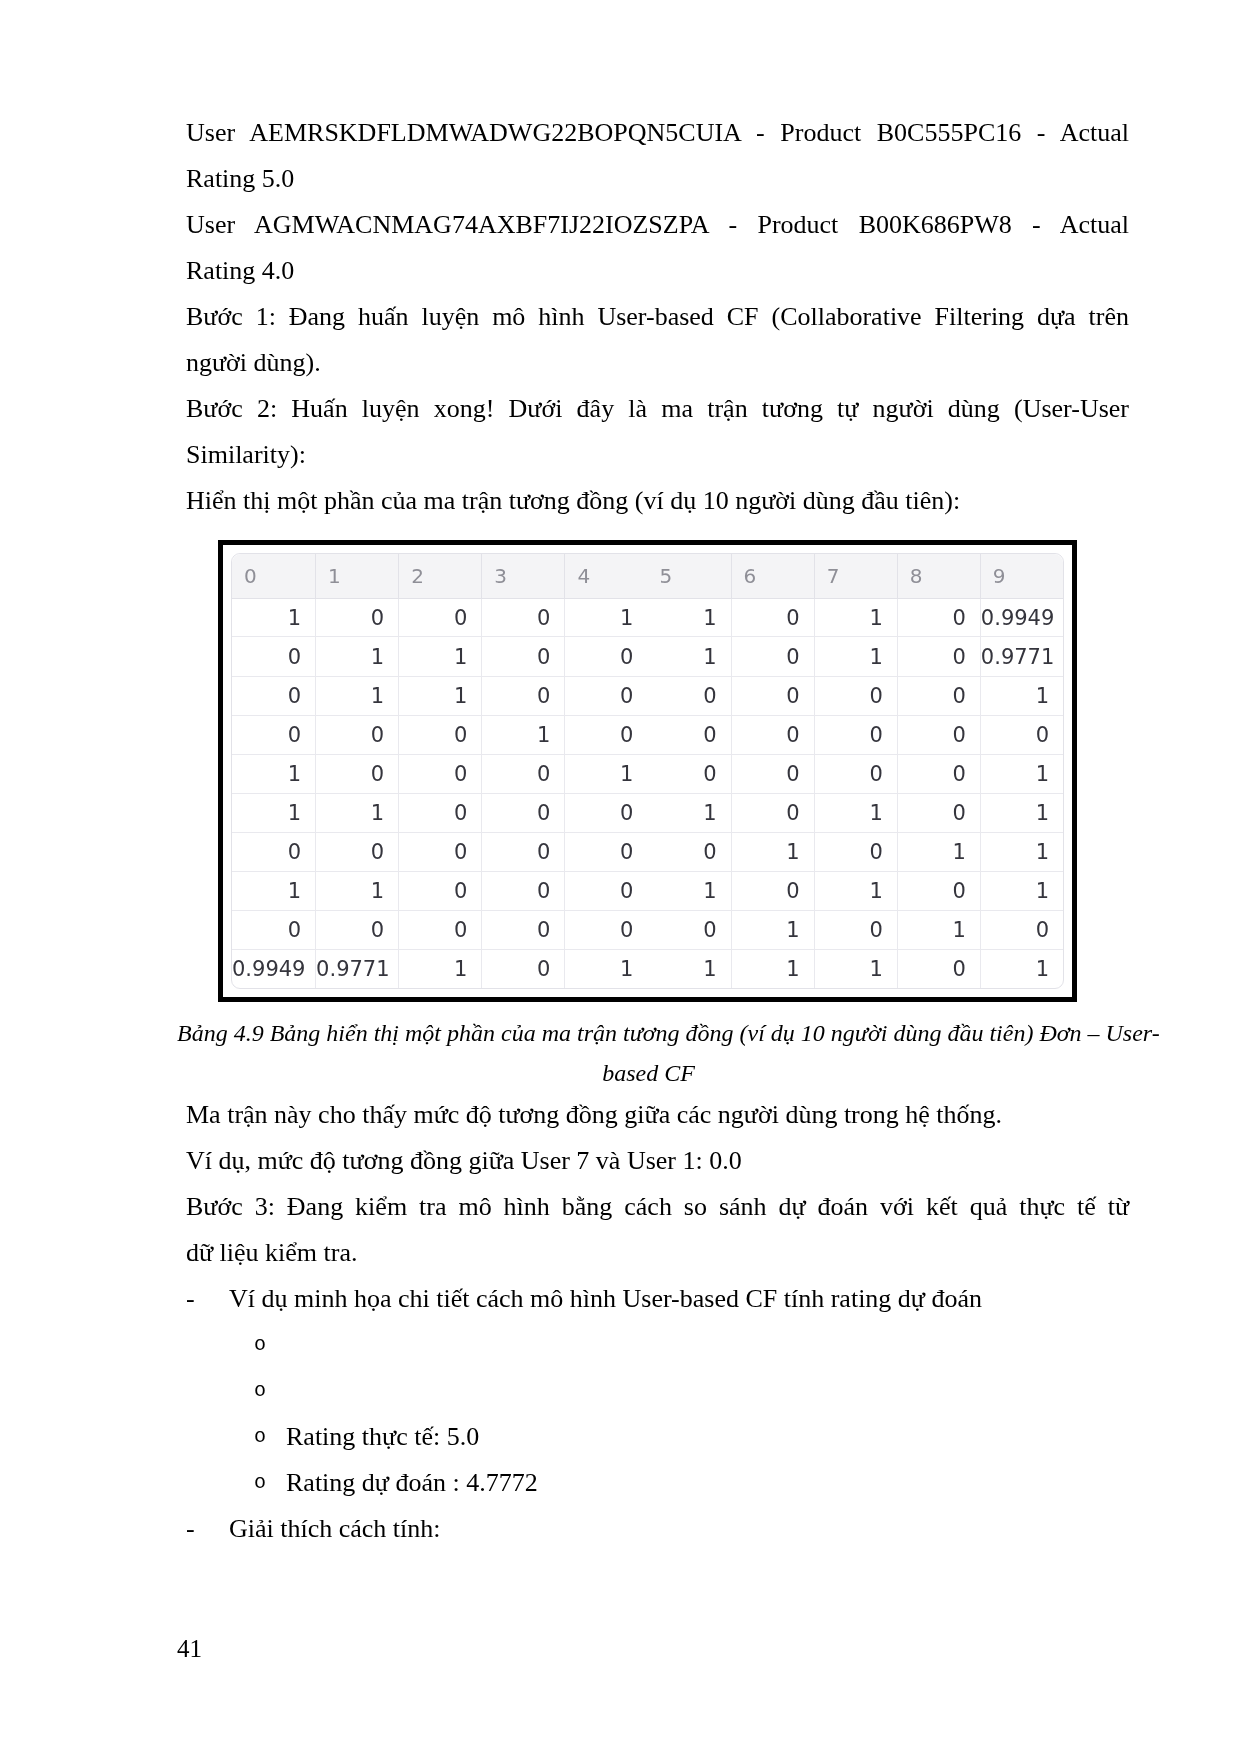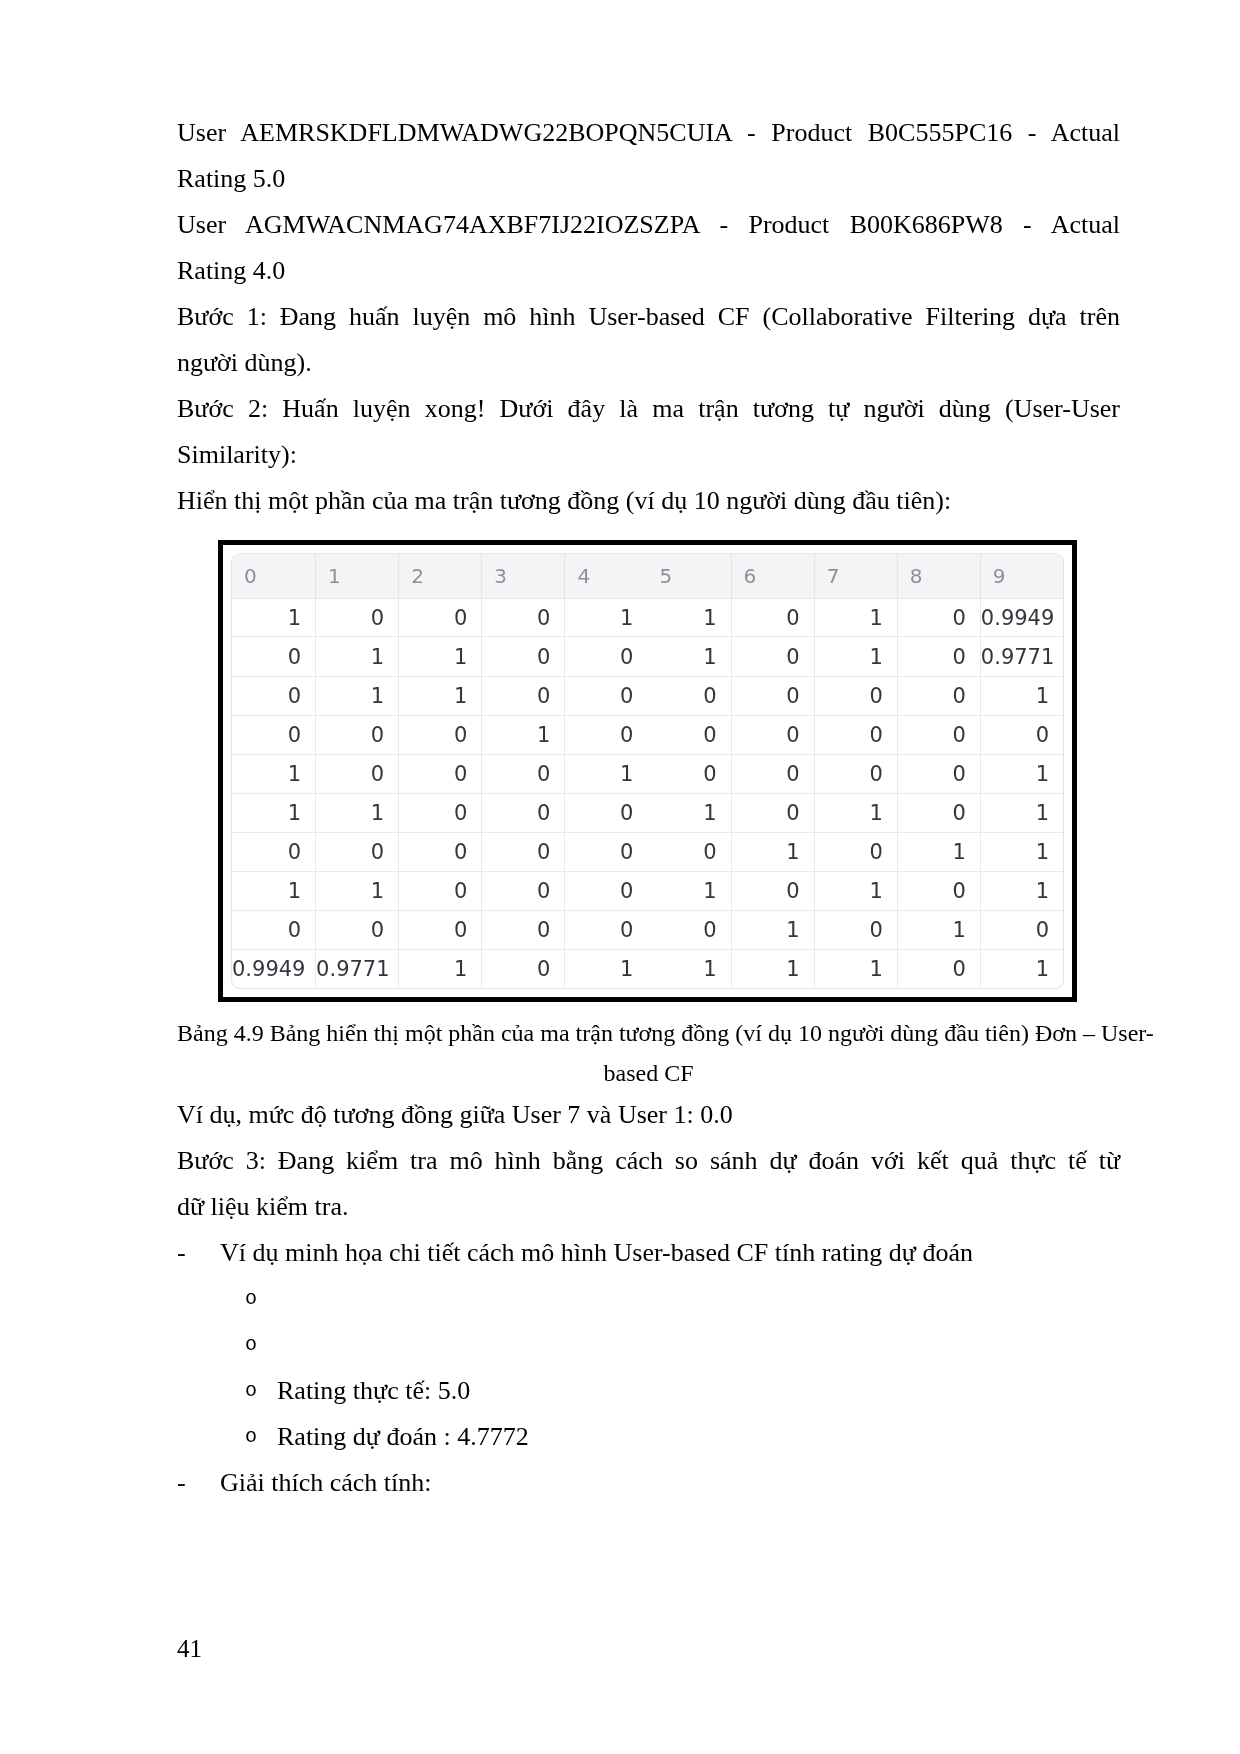--- a/index.html
+++ b/index.html
@@ -17,7 +17,7 @@
     overflow:hidden;
   }
   .abs{position:absolute;}
-  .textcol{left:177px;width:943px;}
+  .textcol{left:186px;width:943px;}
   .line{
     height:46px;line-height:46px;font-size:26px;white-space:nowrap;
   }

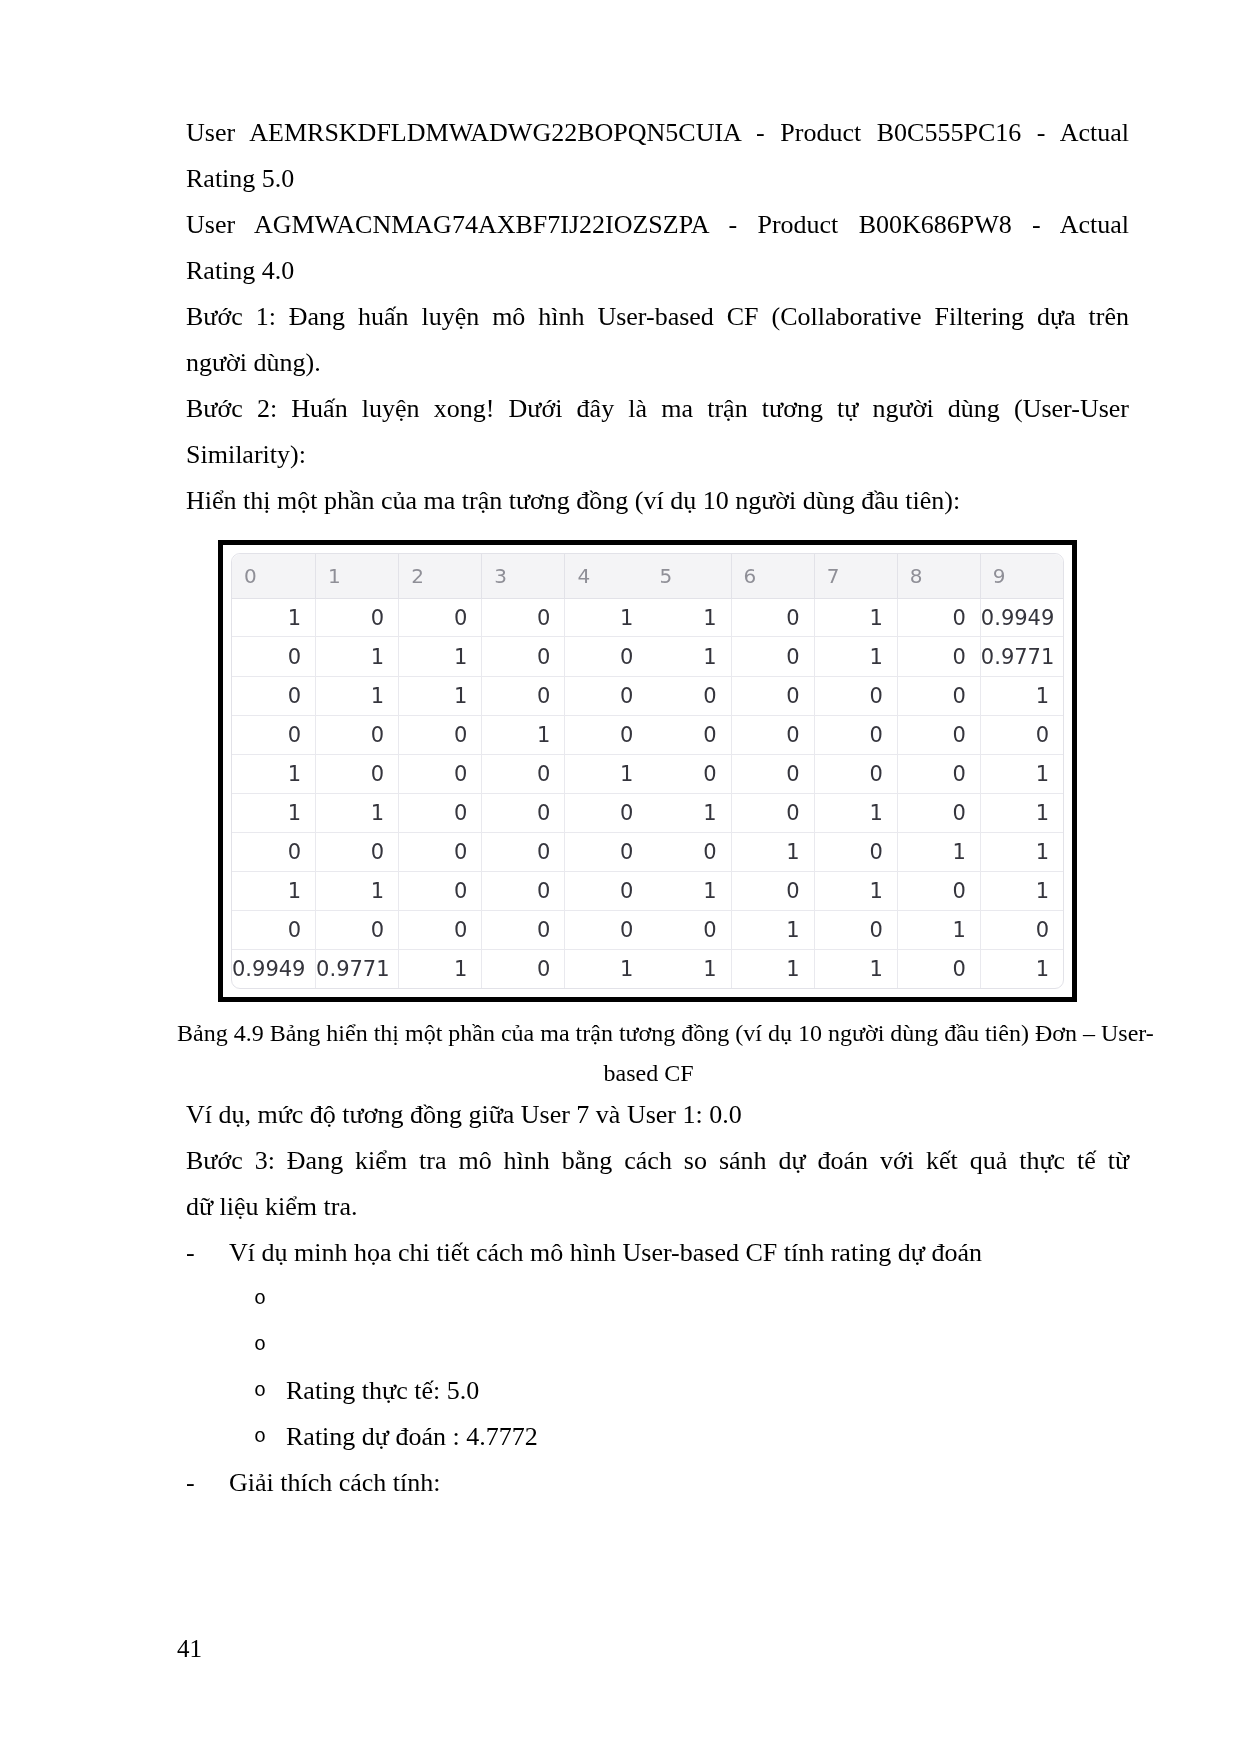--- a/index.html
+++ b/index.html
@@ -62,7 +62,7 @@
 
   .caption{
     left:177px;width:943px;top:1013px;text-align:center;
-    font-size:24px;line-height:40px;
+    font-style:italic;font-size:24px;line-height:40px;
   }
   .caption .cap-line{white-space:nowrap;height:40px;}
 

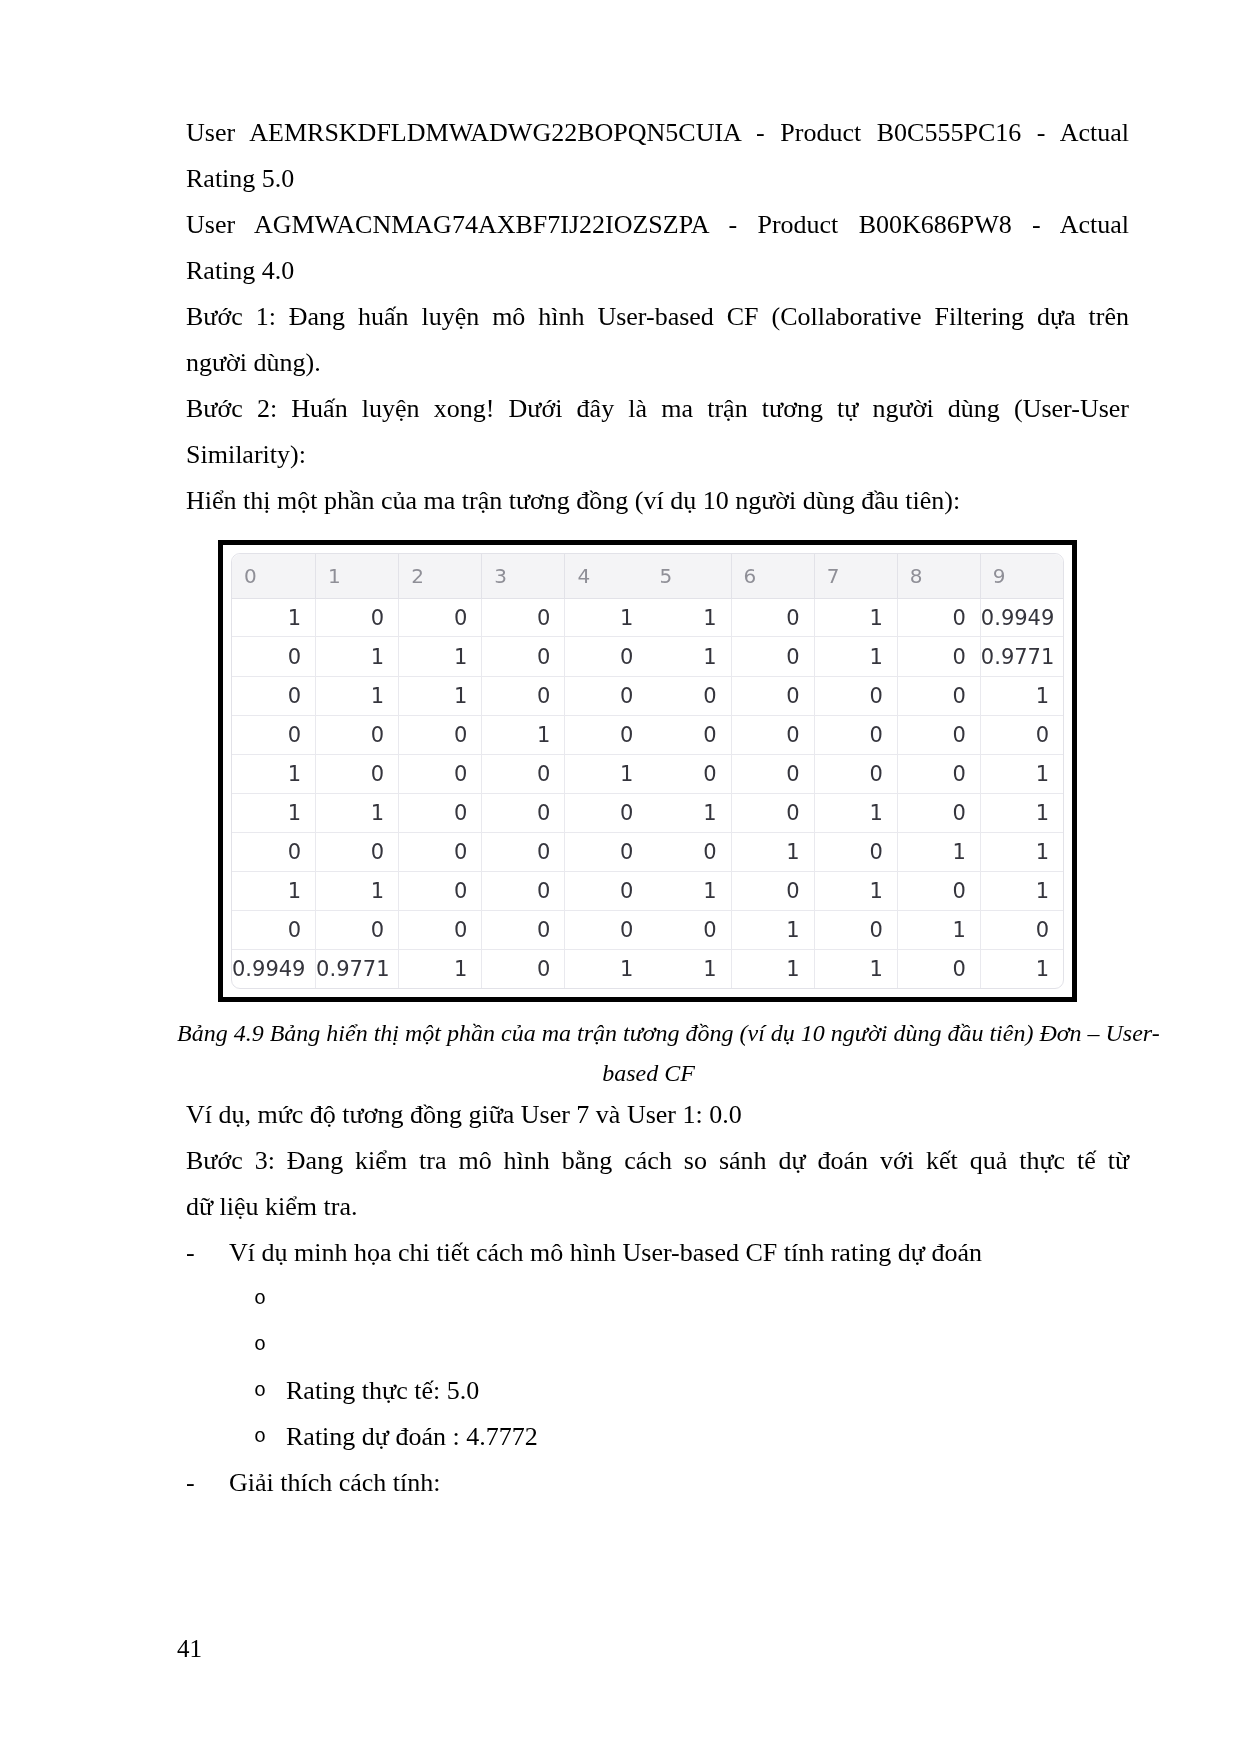--- a/index.html
+++ b/index.html
@@ -233,6 +233,7 @@
 </div>
 
 <div class="abs textcol" style="top:1092px;">
+  <div class="line">Ma trận này cho thấy mức độ tương đồng giữa các người dùng trong hệ thống.</div>
   <div class="line">Ví dụ, mức độ tương đồng giữa User 7 và User 1: 0.0</div>
   <div class="line b j">Bước 3: Đang kiểm tra mô hình bằng cách so sánh dự đoán với kết quả thực tế từ</div>
   <div class="line b">dữ liệu kiểm tra.</div>

